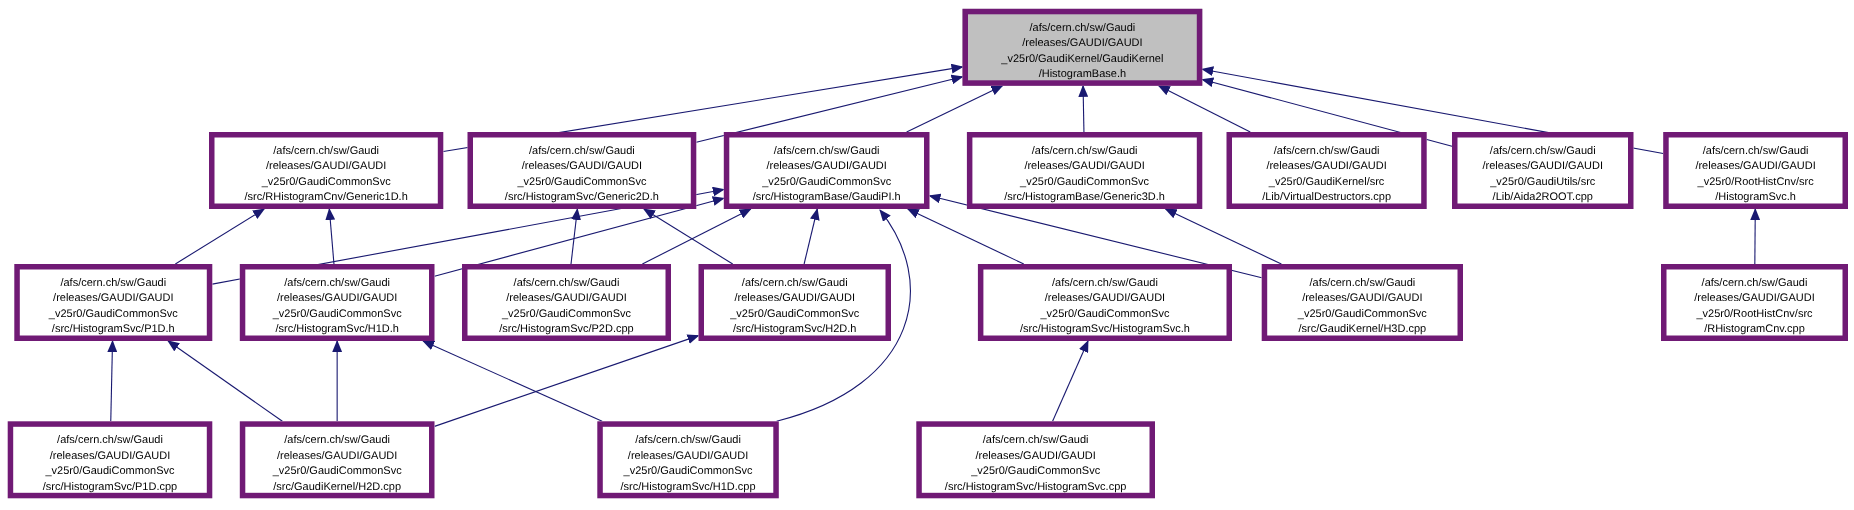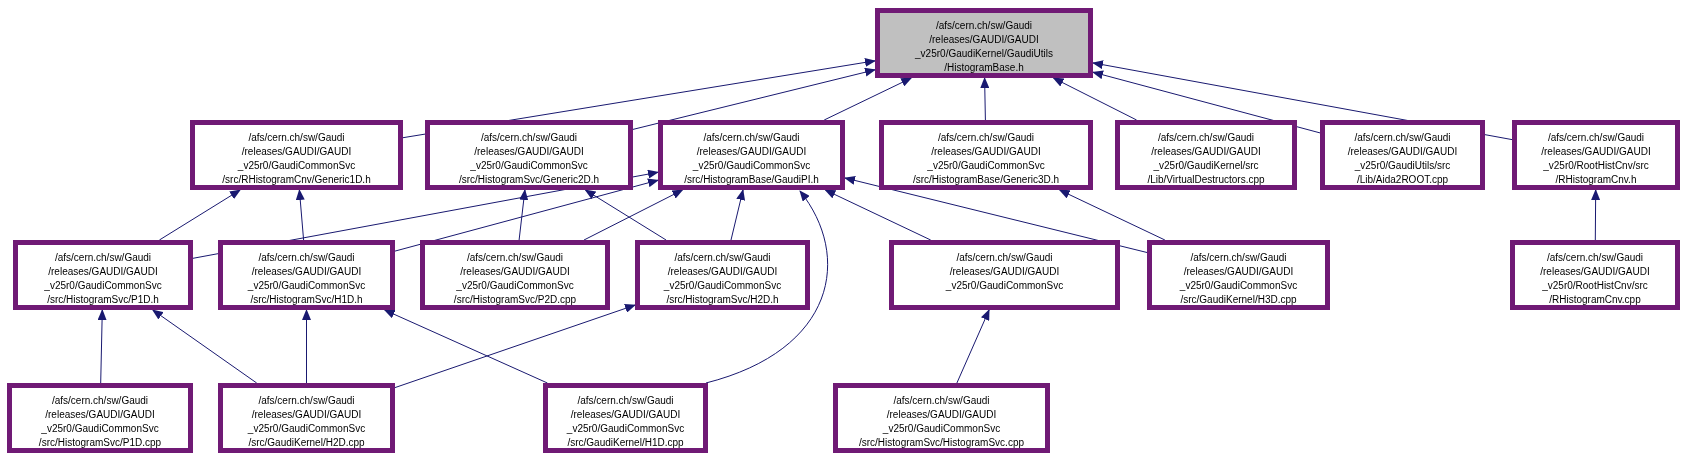--- a/index.html
+++ b/index.html
@@ -96,7 +96,7 @@
       <div class="node root" style="left: 875px; top: 8px; width: 218px; height: 70px;">
     <div class="nl">/afs/cern.ch/sw/Gaudi</div>
     <div class="nl">/releases/GAUDI/GAUDI</div>
-    <div class="nl">_v25r0/GaudiKernel/GaudiUtils</div>
+    <div class="nl">_v25r0/GaudiKernel/GaudiKernel</div>
     <div class="nl">/HistogramBase.h</div>
   </div>
       <div class="node" style="left: 190px; top: 120px; width: 213px; height: 70px;">

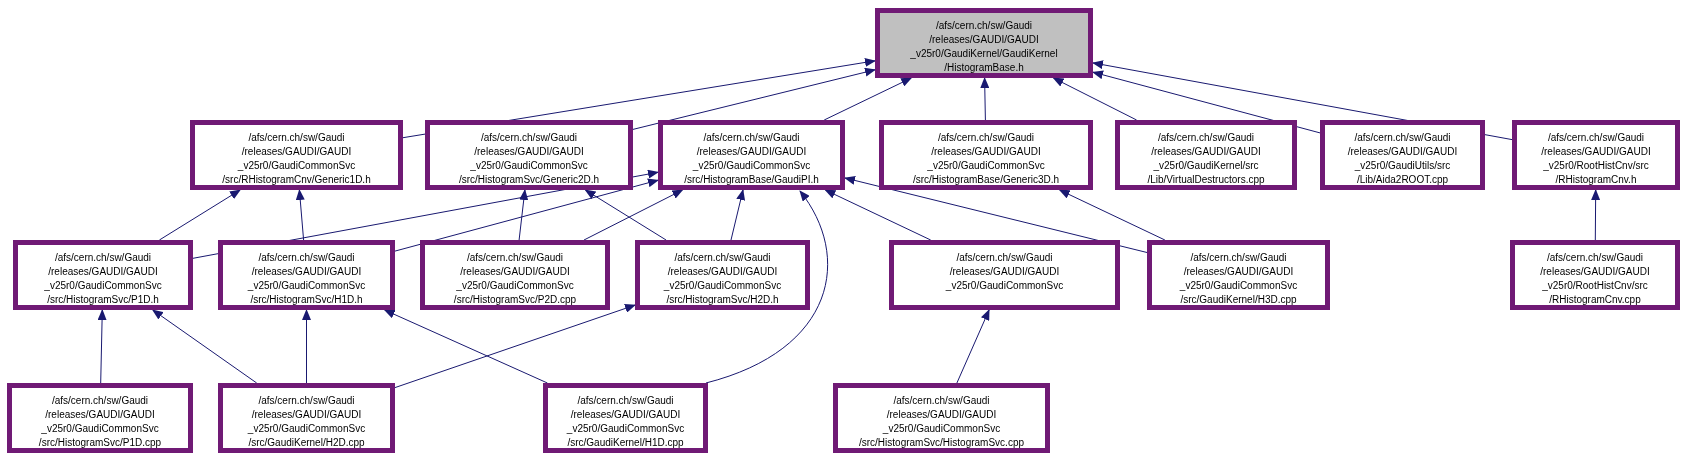--- a/index.html
+++ b/index.html
@@ -139,7 +139,7 @@
     <div class="nl">/afs/cern.ch/sw/Gaudi</div>
     <div class="nl">/releases/GAUDI/GAUDI</div>
     <div class="nl">_v25r0/RootHistCnv/src</div>
-    <div class="nl">/RHistogramCnv.h</div>
+    <div class="nl">/HistogramSvc.h</div>
   </div>
       <div class="node" style="left: 13px; top: 240px; width: 180px; height: 70px;">
     <div class="nl">/afs/cern.ch/sw/Gaudi</div>

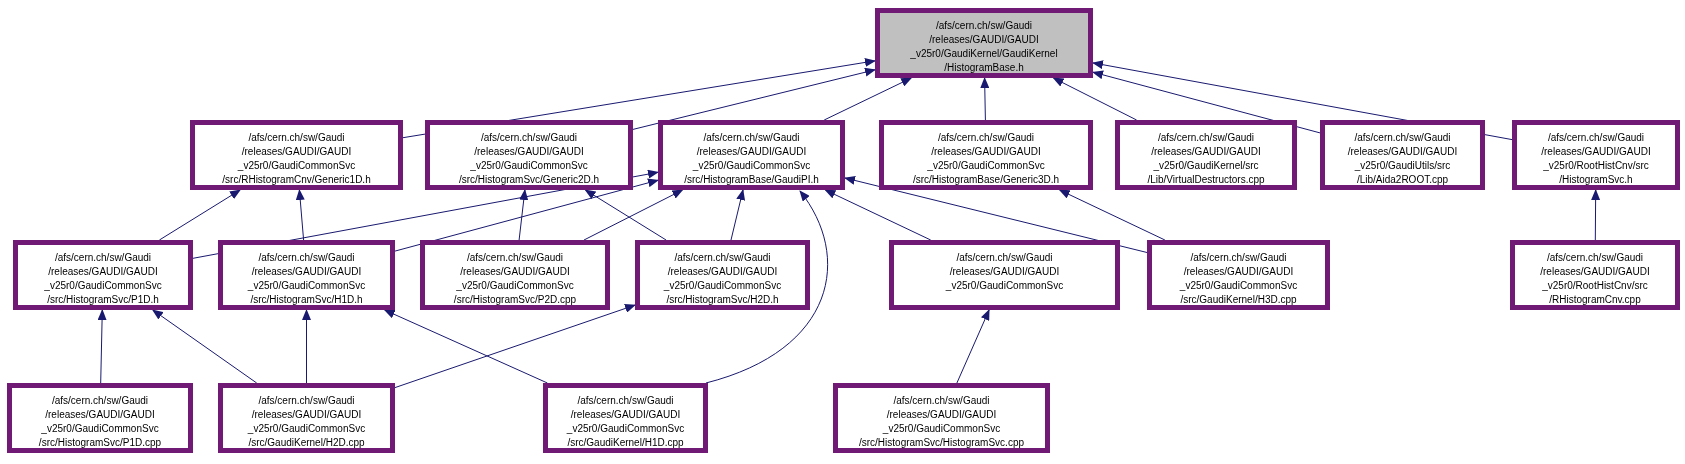--- a/index.html
+++ b/index.html
@@ -169,6 +169,7 @@
     <div class="nl">/afs/cern.ch/sw/Gaudi</div>
     <div class="nl">/releases/GAUDI/GAUDI</div>
     <div class="nl">_v25r0/GaudiCommonSvc</div>
+    <div class="nl">/src/HistogramSvc/HistogramSvc.h</div>
   </div>
       <div class="node" style="left: 1147px; top: 240px; width: 183px; height: 70px;">
     <div class="nl">/afs/cern.ch/sw/Gaudi</div>

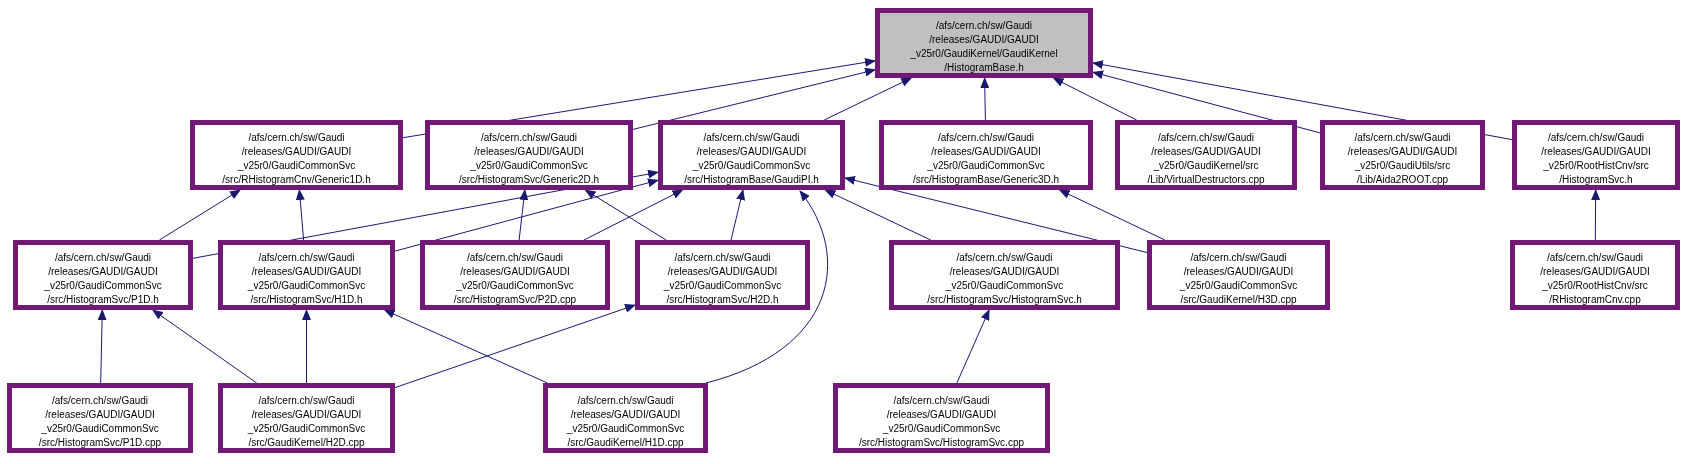--- a/index.html
+++ b/index.html
@@ -199,7 +199,7 @@
     <div class="nl">/afs/cern.ch/sw/Gaudi</div>
     <div class="nl">/releases/GAUDI/GAUDI</div>
     <div class="nl">_v25r0/GaudiCommonSvc</div>
-    <div class="nl">/src/GaudiKernel/H1D.cpp</div>
+    <div class="nl">/src/HistogramSvc/H1D.cpp</div>
   </div>
       <div class="node" style="left: 833px; top: 383px; width: 217px; height: 70px;">
     <div class="nl">/afs/cern.ch/sw/Gaudi</div>

